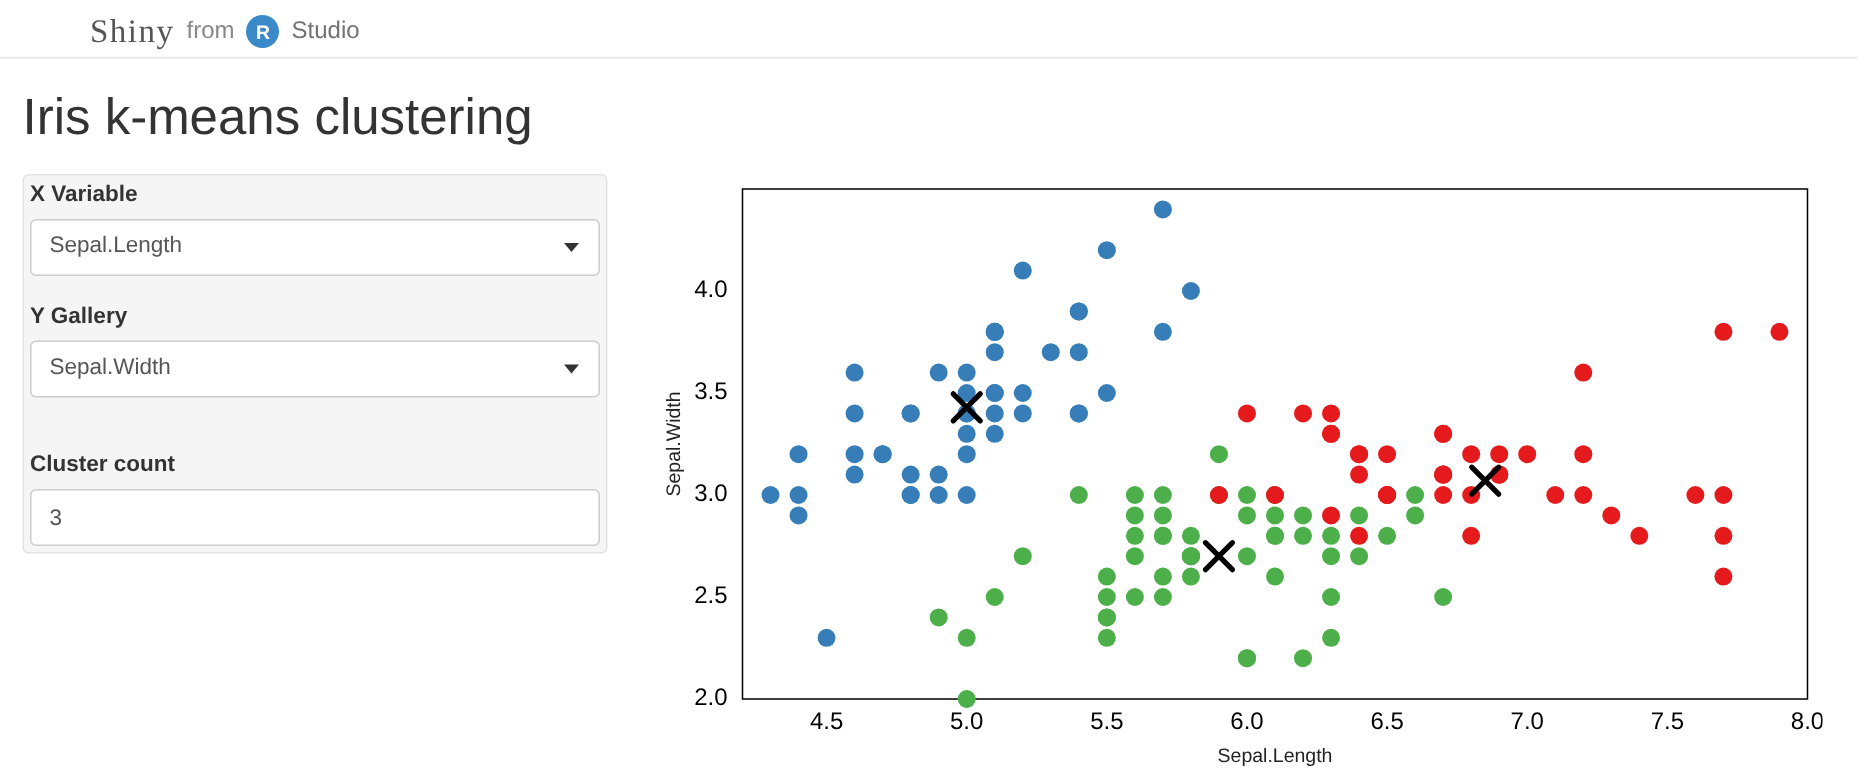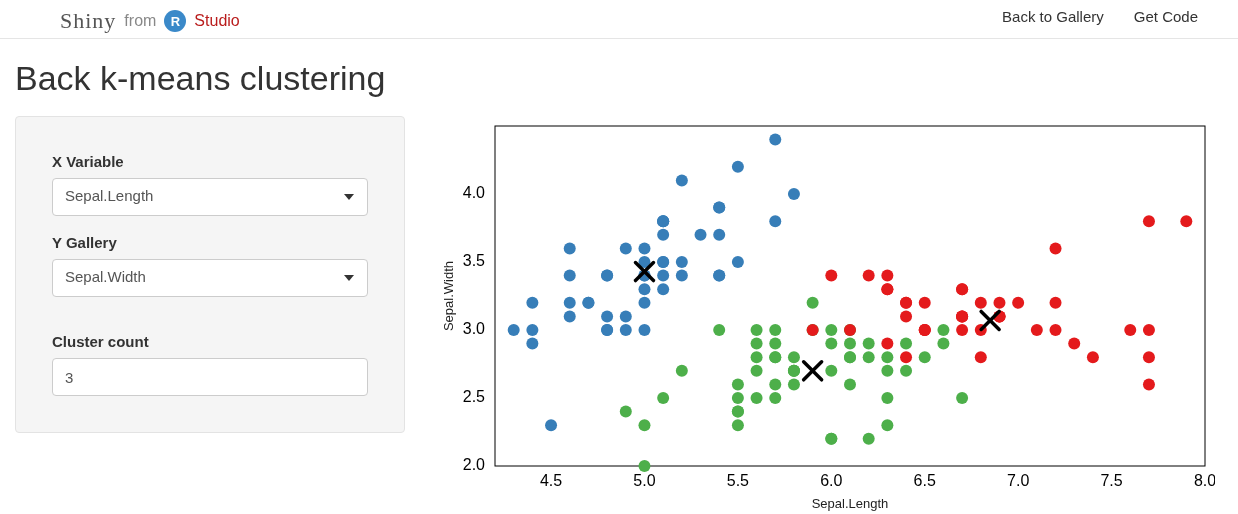--- a/index.html
+++ b/index.html
@@ -9,7 +9,7 @@
   .brand .shiny { font-family: Georgia, "Times New Roman", serif; font-size:22px; letter-spacing:1px; color:#555; }
   .brand .from { font-size:16px; color:#888; }
   .brand .r-badge { width:22px; height:22px; border-radius:50%; background:#3a89c9; color:#fff; display:inline-flex; align-items:center; justify-content:center; font-size:13px; font-weight:bold; }
-  .brand .studio { font-size:16px; color:#b91c1c; }
+  .brand .studio { font-size:16px; color:#737373; }
   .toplinks { display:flex; gap:30px; }
   .toplinks a { color:#333; text-decoration:none; font-size:15px; cursor:pointer; }
 

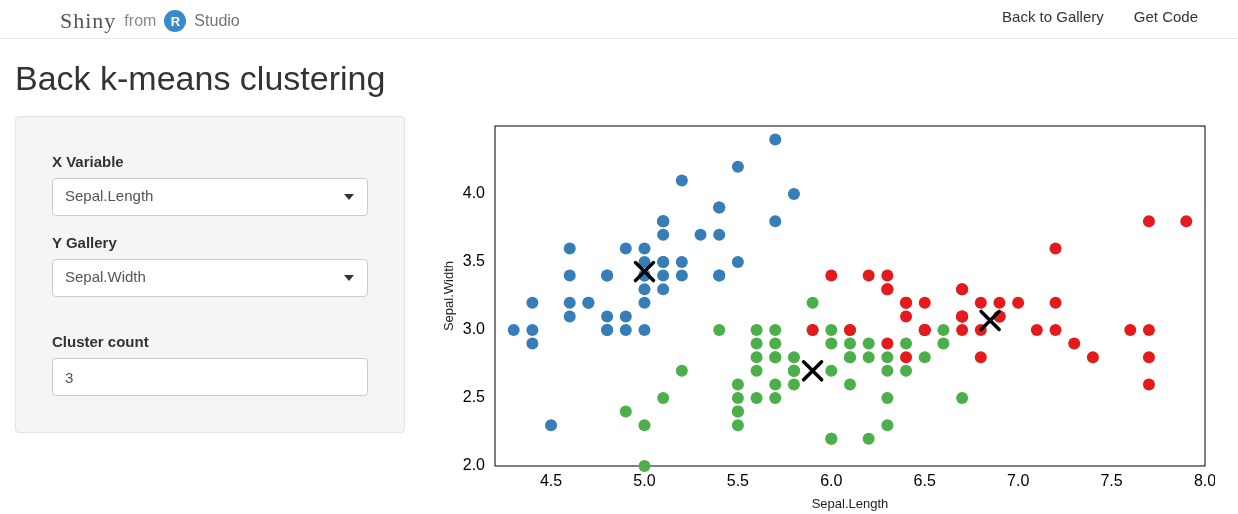--- a/index.html
+++ b/index.html
@@ -49,10 +49,6 @@
     <span class="from">from</span>
     <span class="r-badge">R</span>
     <span class="studio">Studio</span>
-  </div>
-  <div class="toplinks">
-    <a>Back to Gallery</a>
-    <a>Get Code</a>
   </div>
 </div>
 

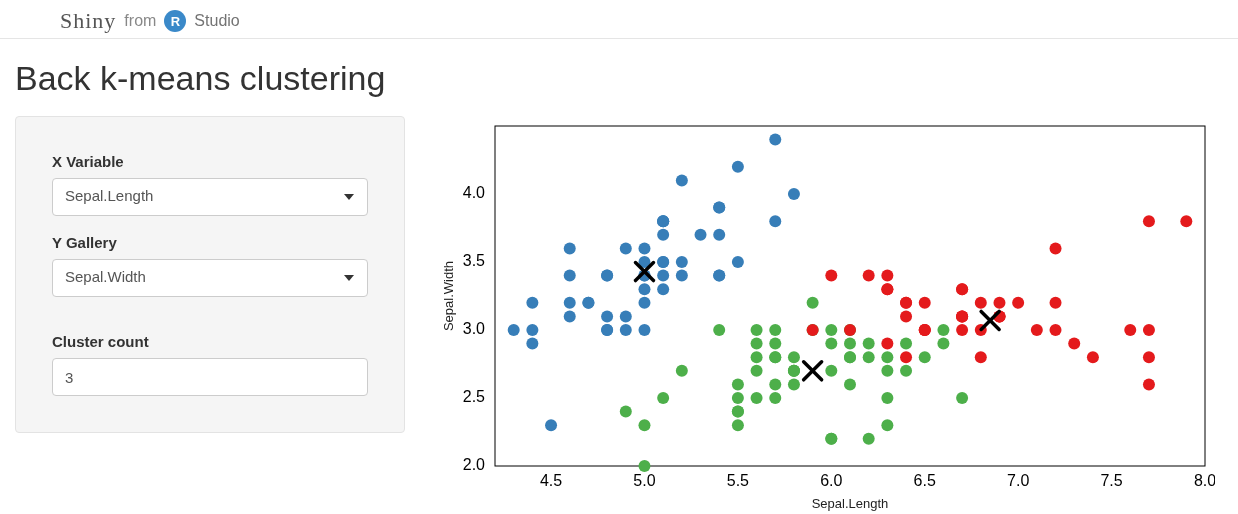--- a/index.html
+++ b/index.html
@@ -53,7 +53,7 @@
 </div>
 
 <div class="page">
-  <h1 class="title">Back k-means clustering</h1>
+  <h1 class="title">Iris k-means clustering</h1>
 
   <div class="layout">
 

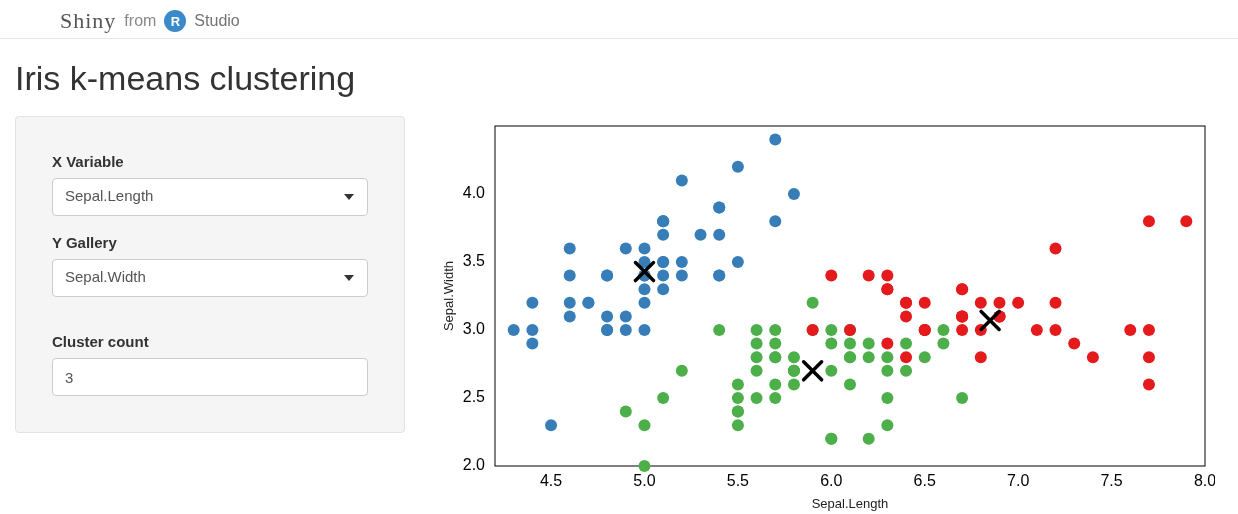--- a/index.html
+++ b/index.html
@@ -17,7 +17,7 @@
   h1.title { font-weight:400; font-size:34px; margin:10px 0 18px 0; color:#333; }
 
   .layout { display:flex; gap:30px; align-items:flex-start; }
-  .sidebar { width:390px; background:#f5f5f5; border:1px solid #e3e3e3; border-radius:4px; padding:36px; }
+  .sidebar { width:390px; background:#f5f5f5; border:1px solid #e3e3e3; border-radius:4px; padding:4px; }
   .form-group { margin-bottom:18px; }
   .form-group:last-child { margin-bottom:0;margin-top:36px; }
   .form-group label { display:block; font-weight:700; font-size:15px; margin-bottom:8px; color:#333; }

